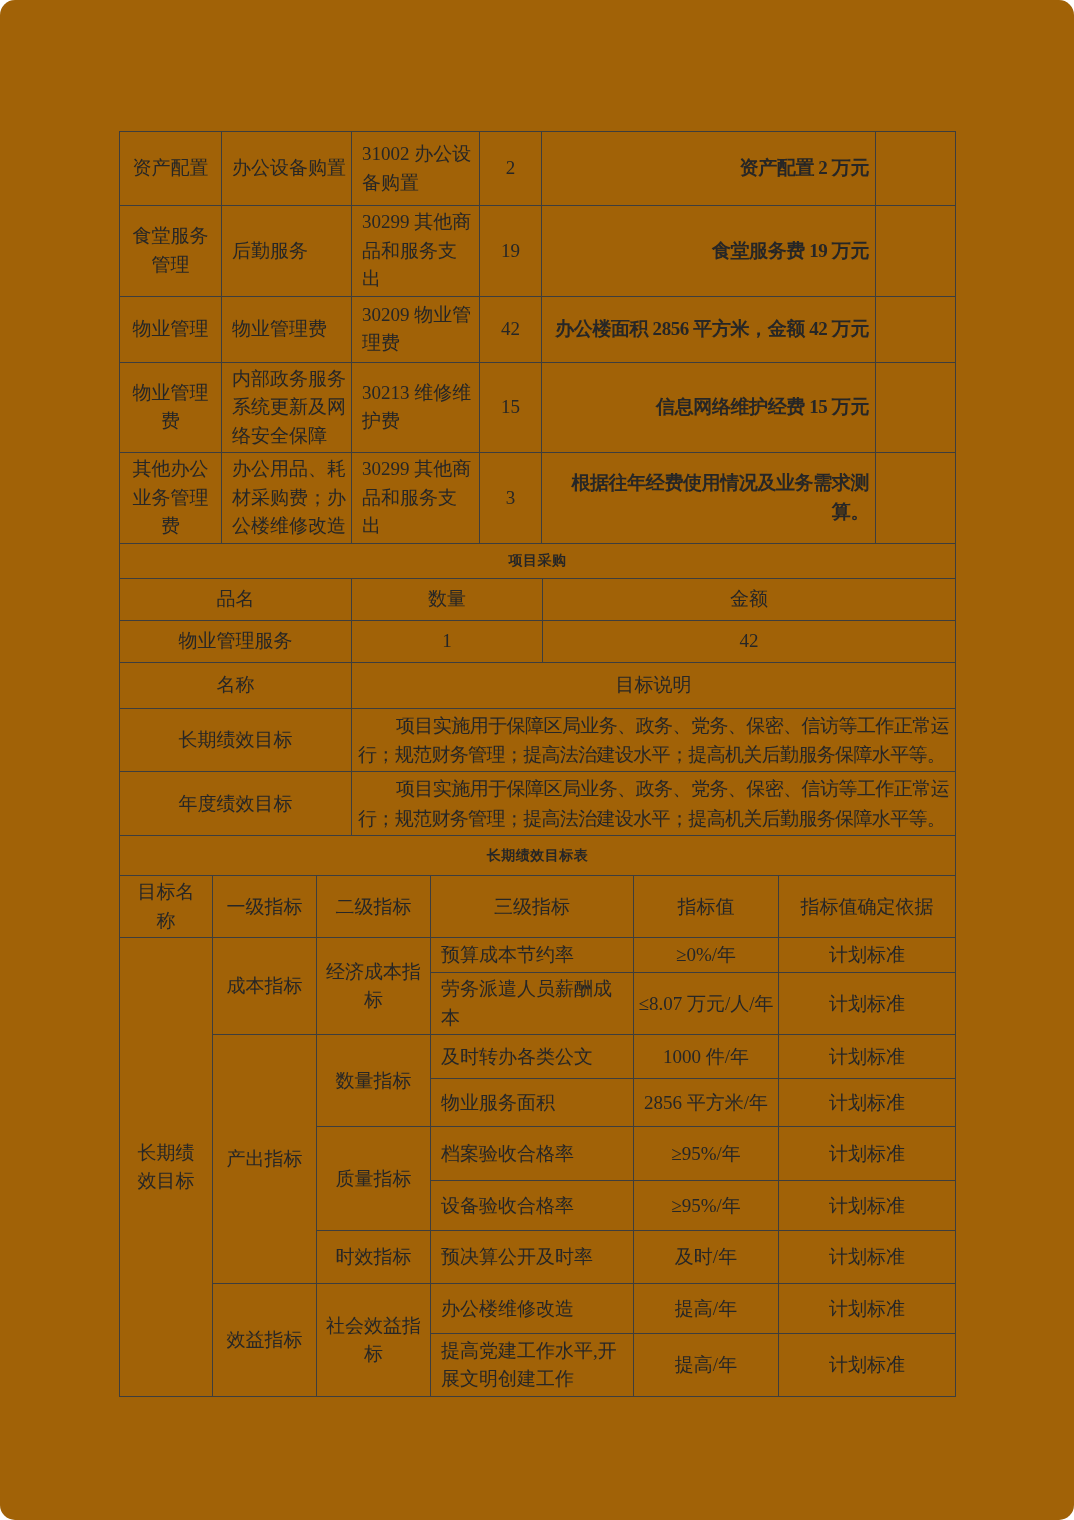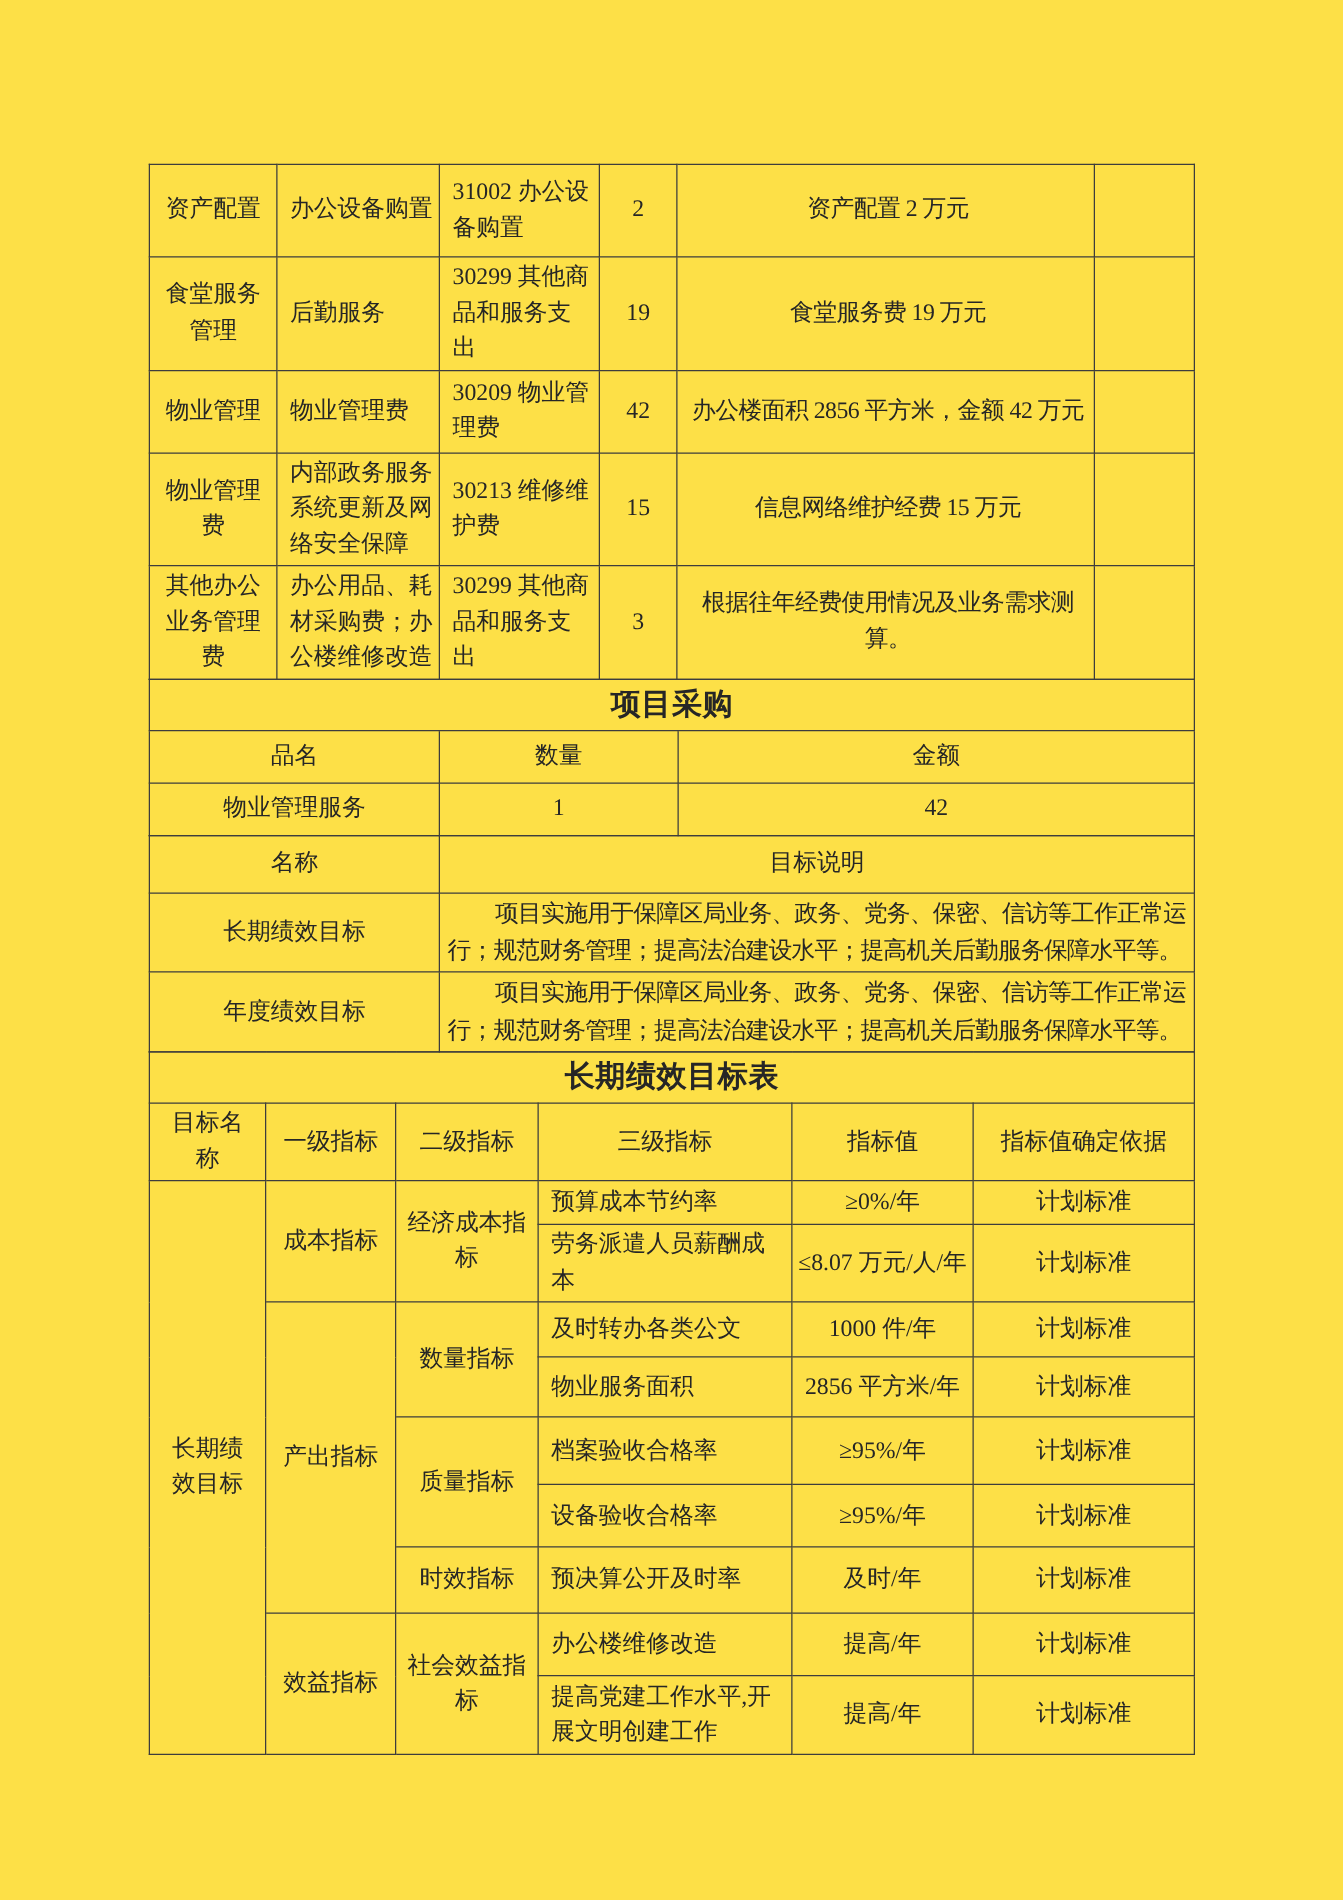--- a/index.html
+++ b/index.html
@@ -7,10 +7,11 @@
   .page{
     position:relative;
     width:1074px;height:1520px;
-    background:#fde047;
+    background:#a16207;
     font-family:"Liberation Serif","DejaVu Serif",serif;
     color:#262626;
     overflow:hidden;
+    border-radius:15px;
   }
   .doc{position:absolute;left:119px;top:131px;width:836px;}
   table{

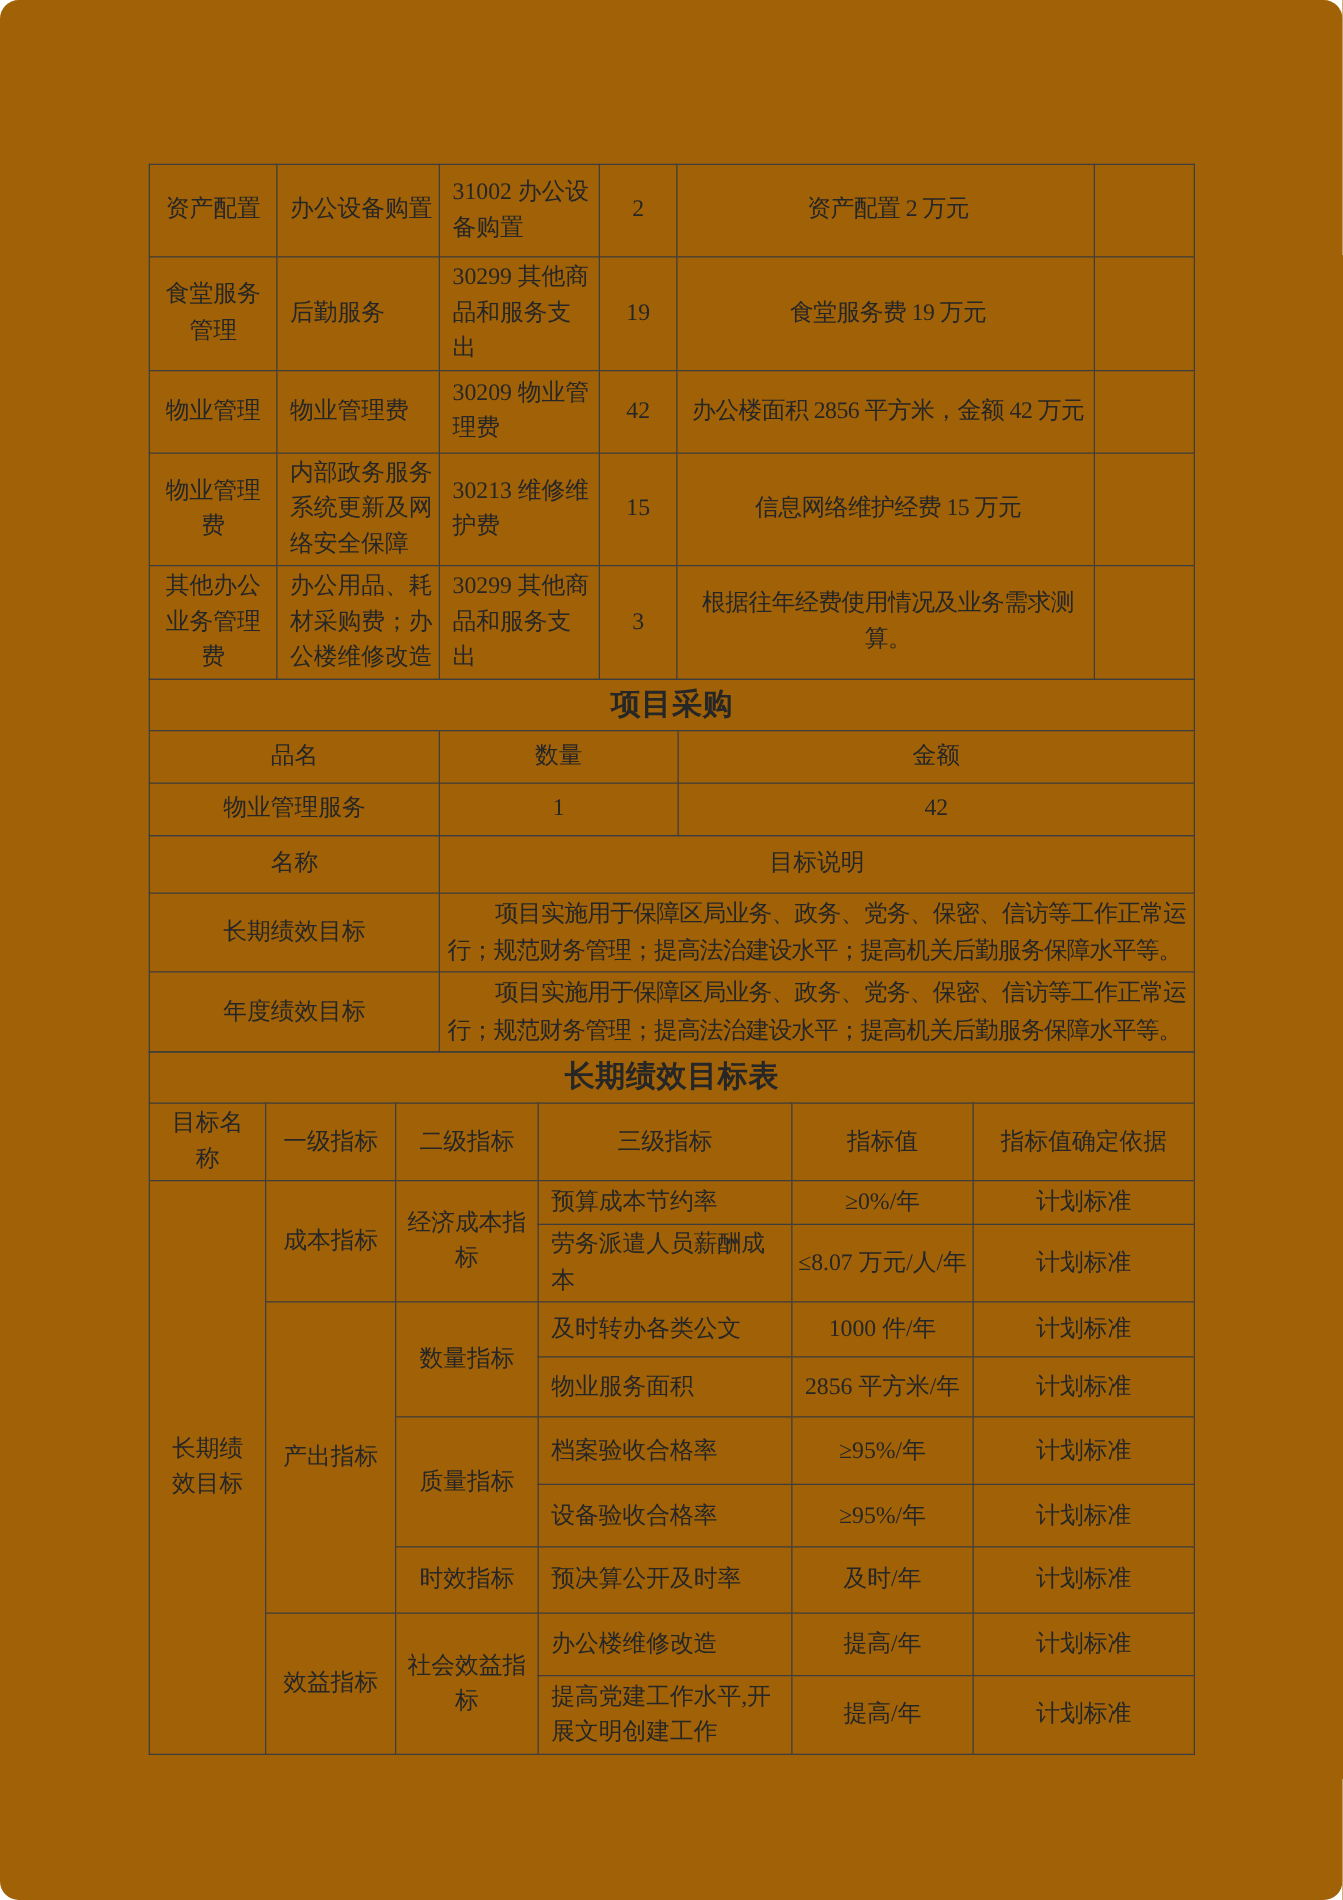--- a/index.html
+++ b/index.html
@@ -32,7 +32,7 @@
   }
   td.title{font-weight:bold;font-size:24px;letter-spacing:0.5px;}
   td.l{text-align:left;padding:2px 4px 2px 10px;}
-  td.note{text-align:center;padding:2px 6px 2px 10px;letter-spacing:-0.4px;}
+  td.note{text-align:right;padding:2px 6px 2px 10px;letter-spacing:-0.4px;font-weight:bold;}
   td.para{
     text-align:justify;
     text-indent:2em;

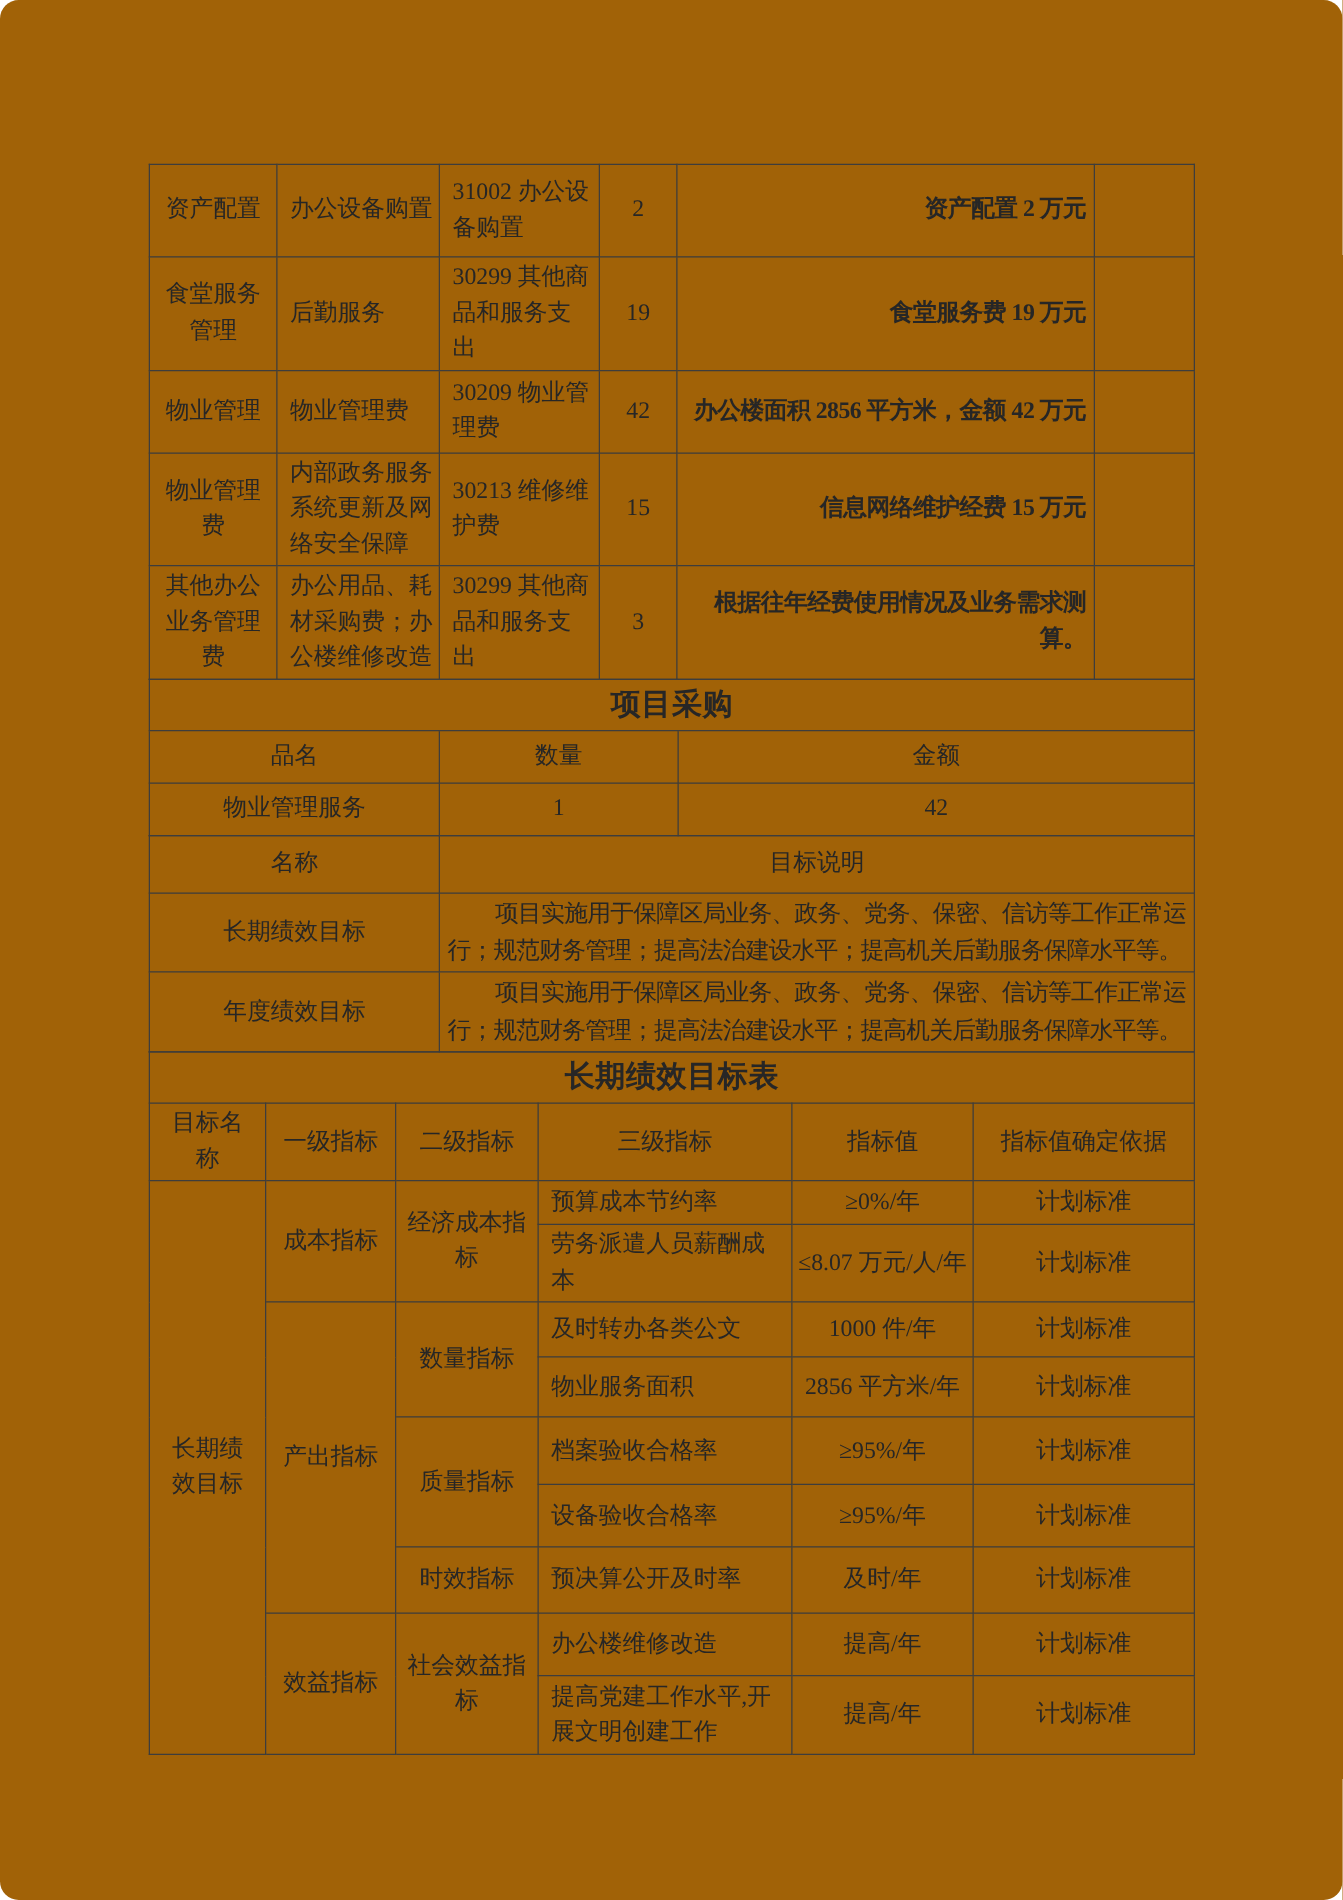--- a/index.html
+++ b/index.html
@@ -30,7 +30,7 @@
     overflow:hidden;
     word-break:break-word;
   }
-  td.title{font-weight:bold;font-size:24px;letter-spacing:0.5px;}
+  td.title{font-weight:bold;font-size:14px;letter-spacing:0.5px;}
   td.l{text-align:left;padding:2px 4px 2px 10px;}
   td.note{text-align:right;padding:2px 6px 2px 10px;letter-spacing:-0.4px;font-weight:bold;}
   td.para{

